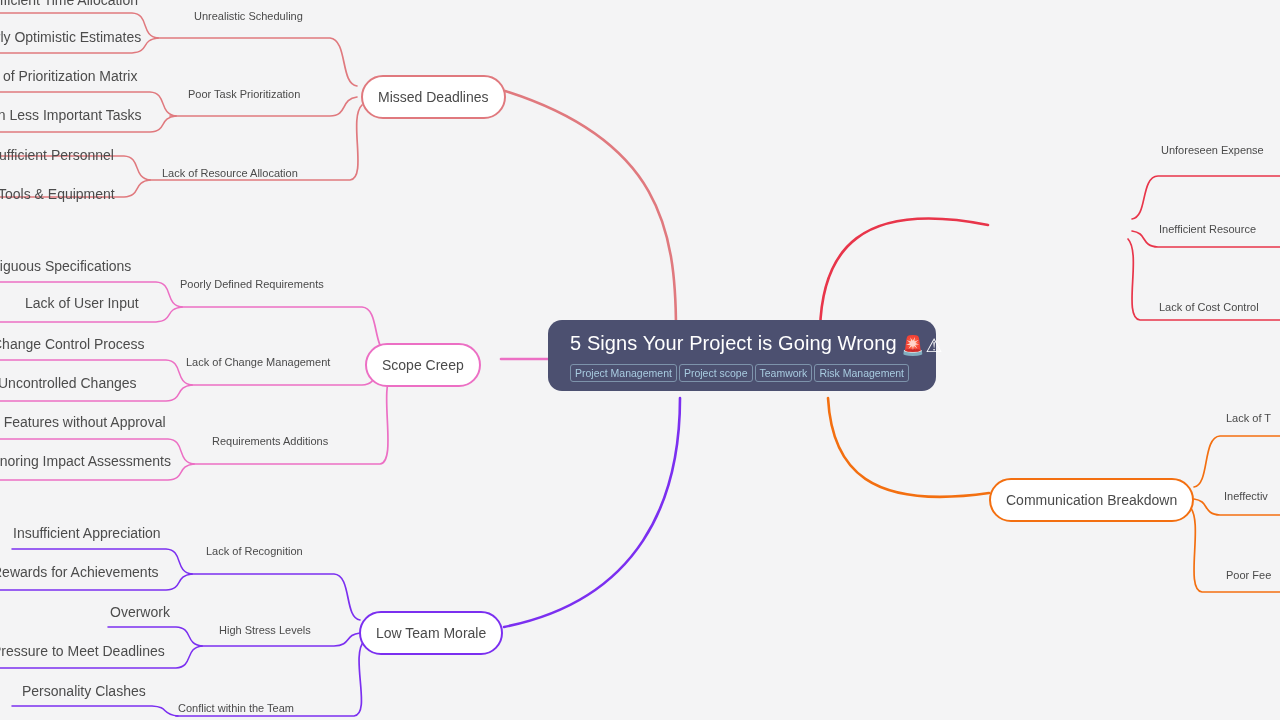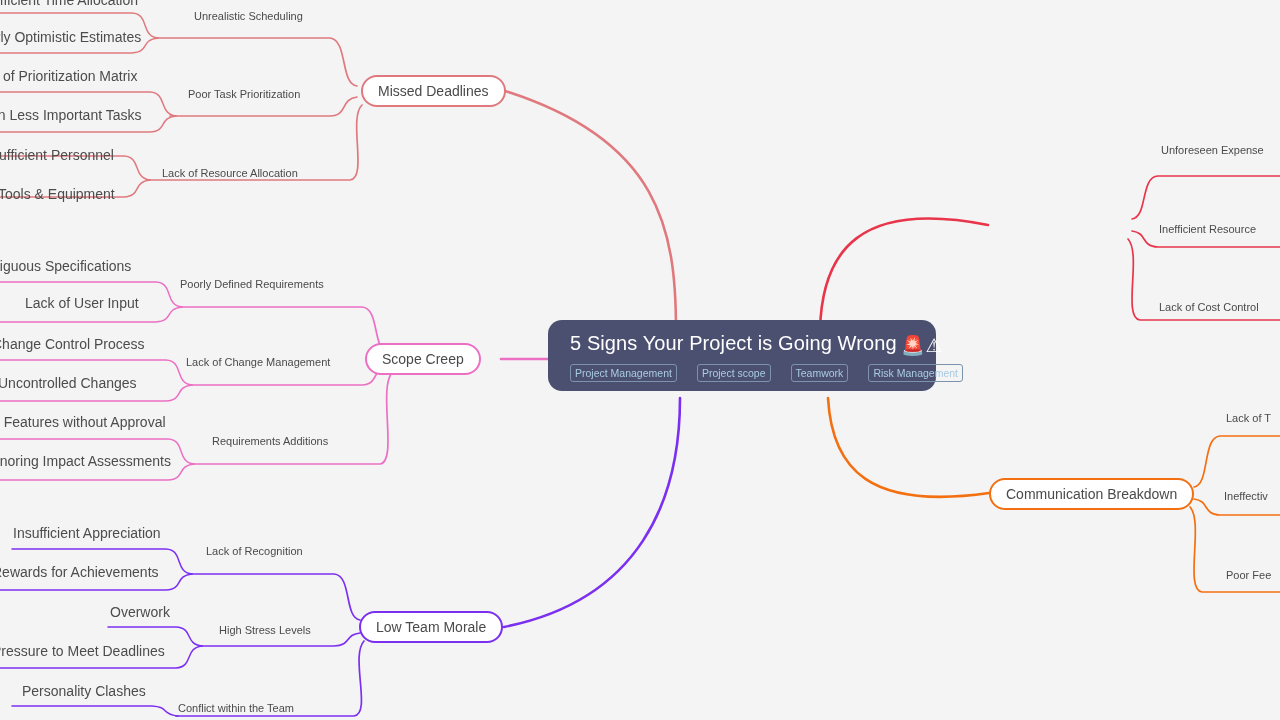--- a/index.html
+++ b/index.html
@@ -74,7 +74,7 @@
     align-items: center;
     justify-content: center;
     padding: 0 15px;
-    height: 32px;
+    height: 44px;
     white-space: nowrap;
     z-index: 5;
   }

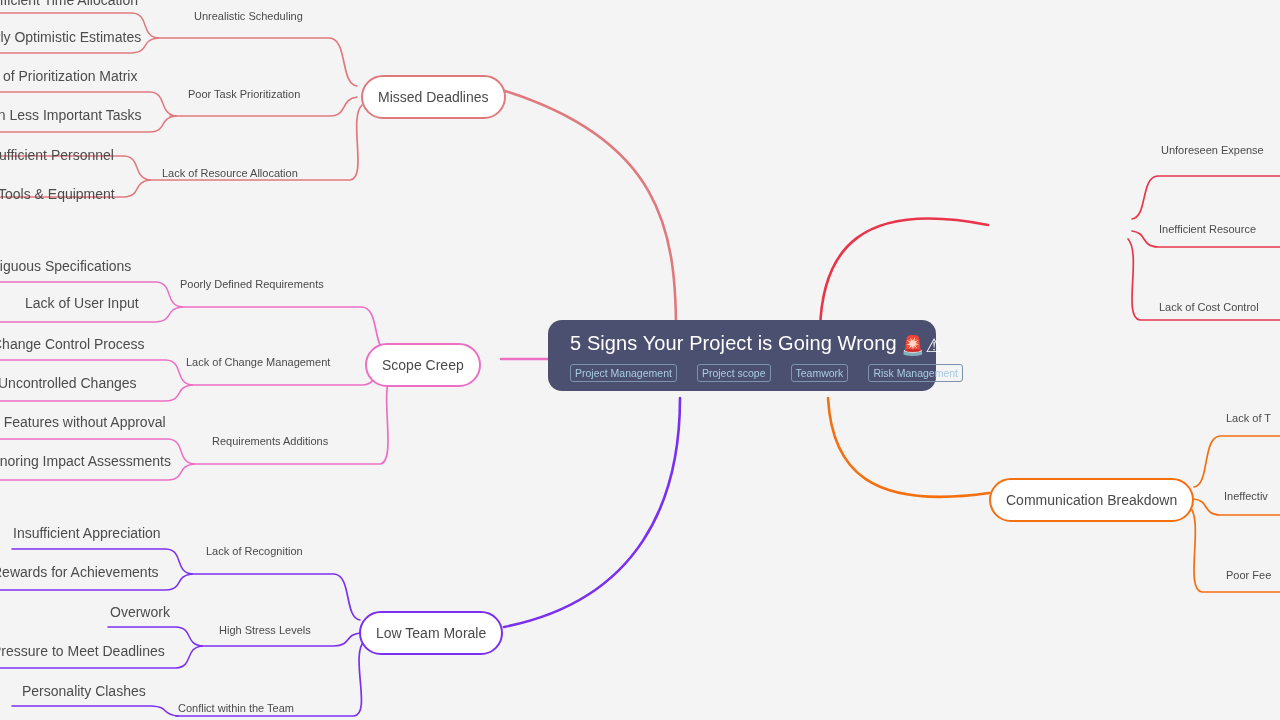--- a/index.html
+++ b/index.html
@@ -47,7 +47,7 @@
     vertical-align: -2px;
     margin-left: 5px;
   }
-  .tags { margin-top: 5px; display: flex; gap: 20px; }
+  .tags { margin-top: 5px; display: flex; gap: 2px; }
   .tag {
     font-size: 10.5px;
     line-height: 12px;

